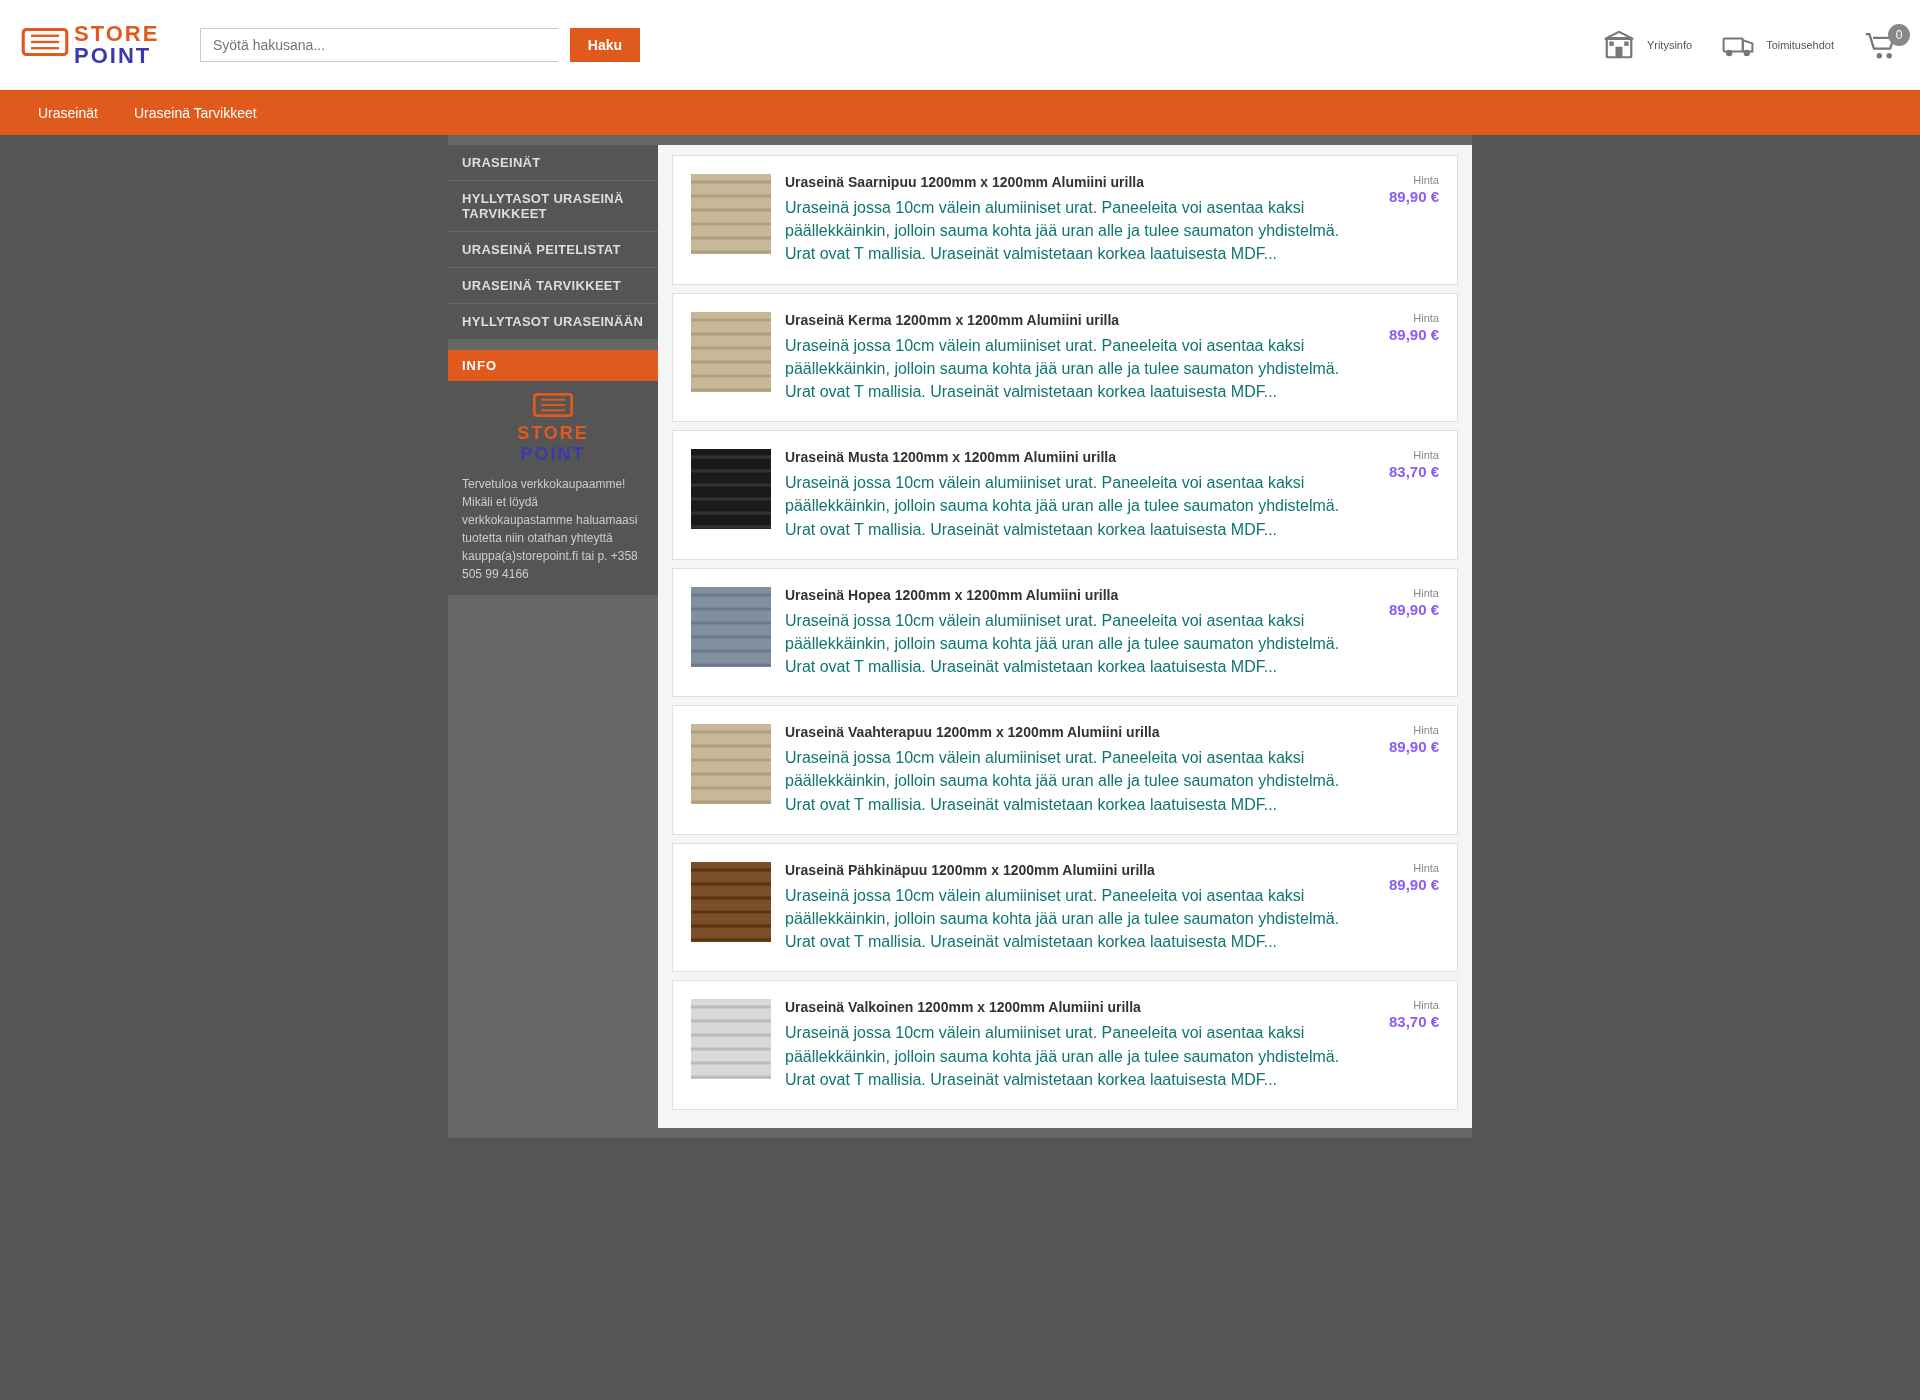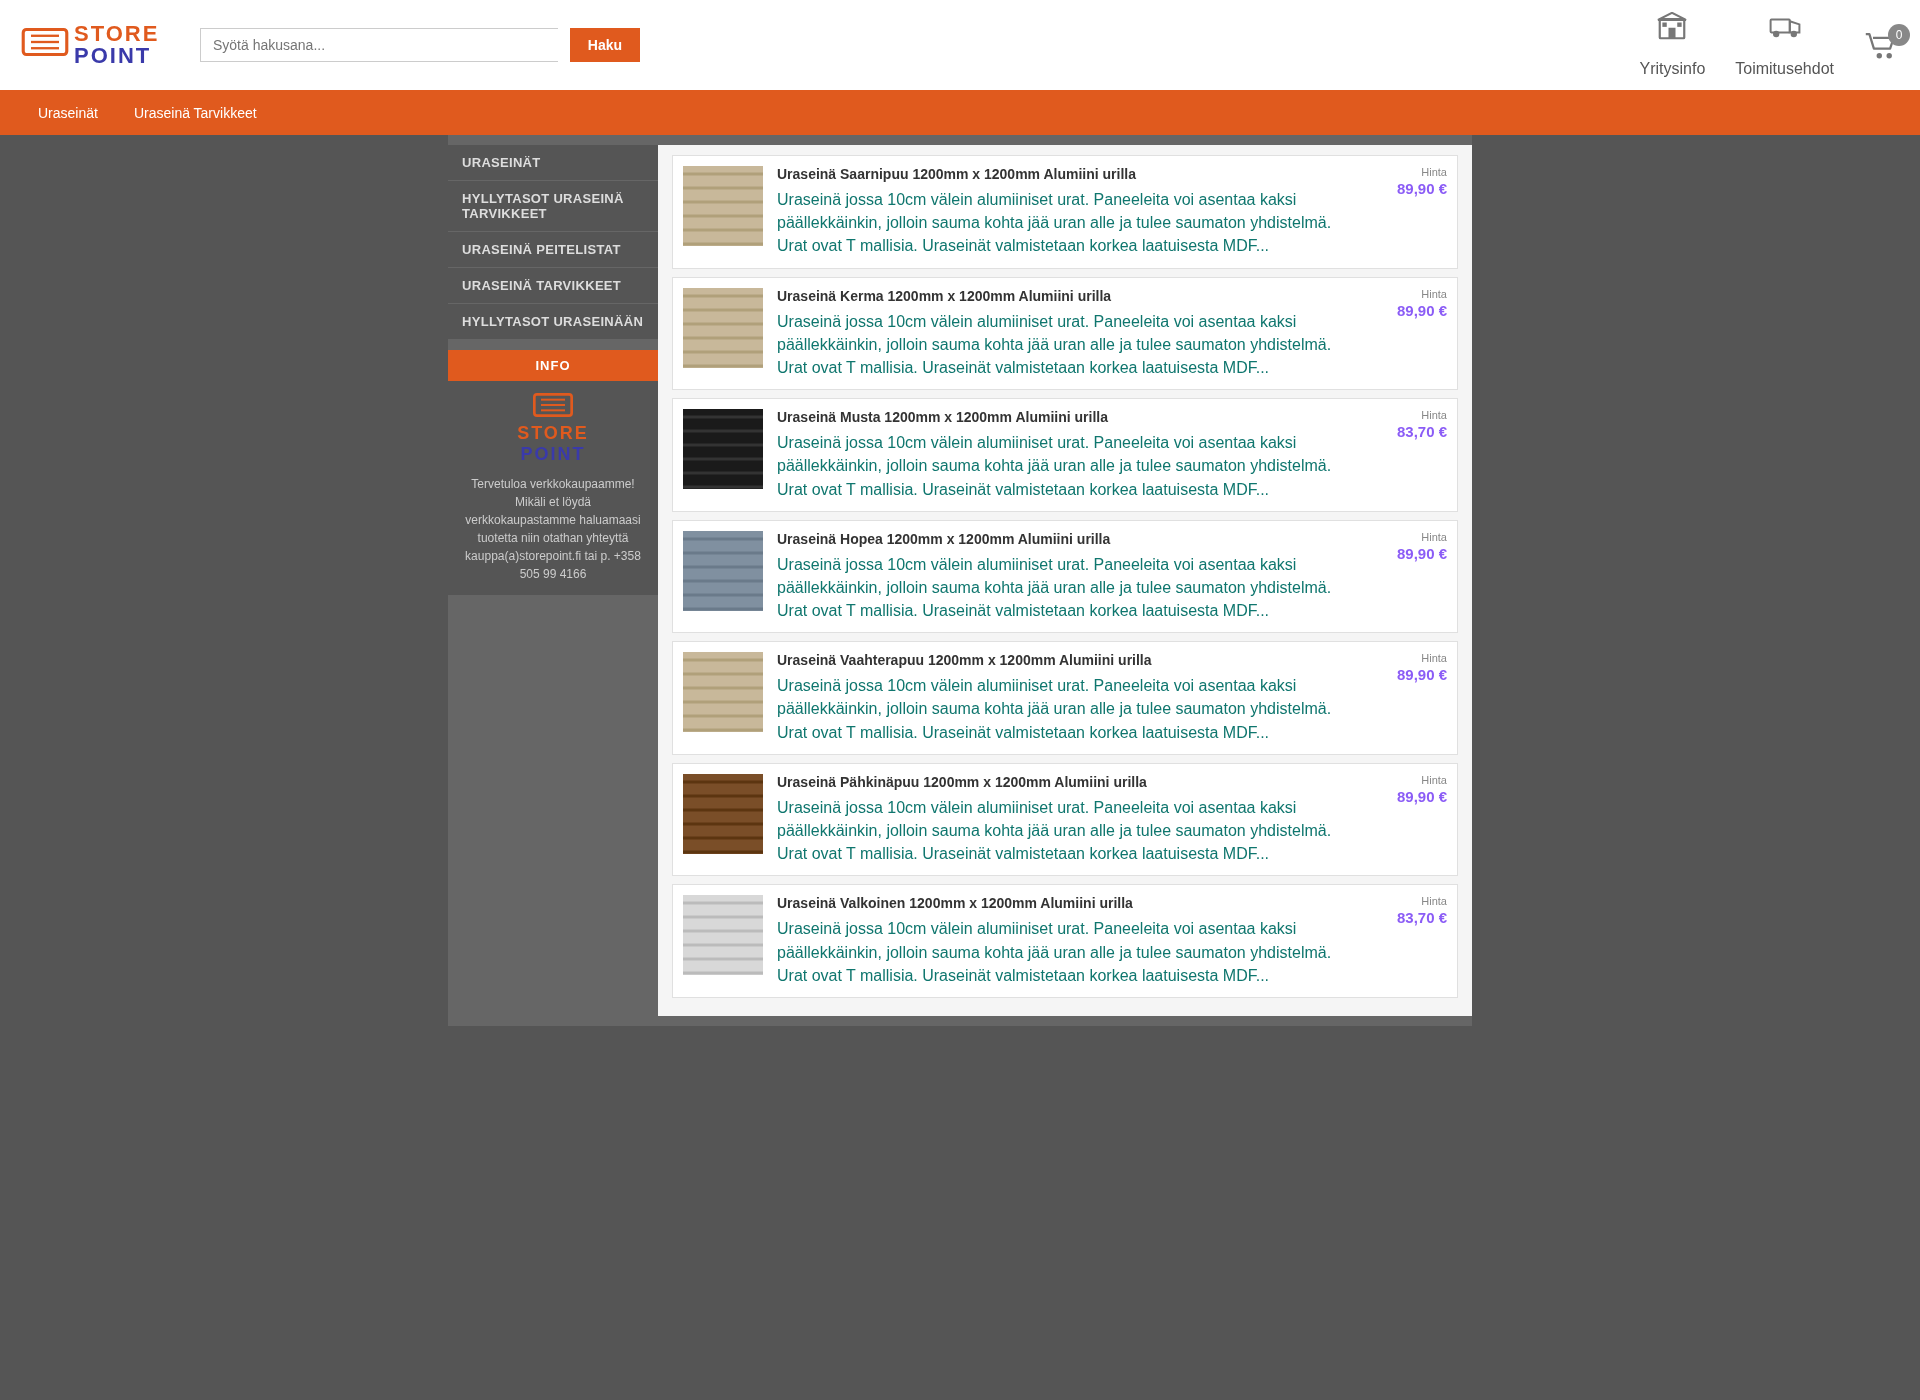--- a/index.html
+++ b/index.html
@@ -73,12 +73,12 @@
     }
     .header-icon-link {
       display: flex;
-      flex-direction: column;
+      flex-direction: row;
       align-items: center;
       text-decoration: none;
       color: #555;
-      font-size: 16px;
-      gap: 20px;
+      font-size: 11px;
+      gap: 12px;
       cursor: pointer;
     }
     .header-icon-link svg {

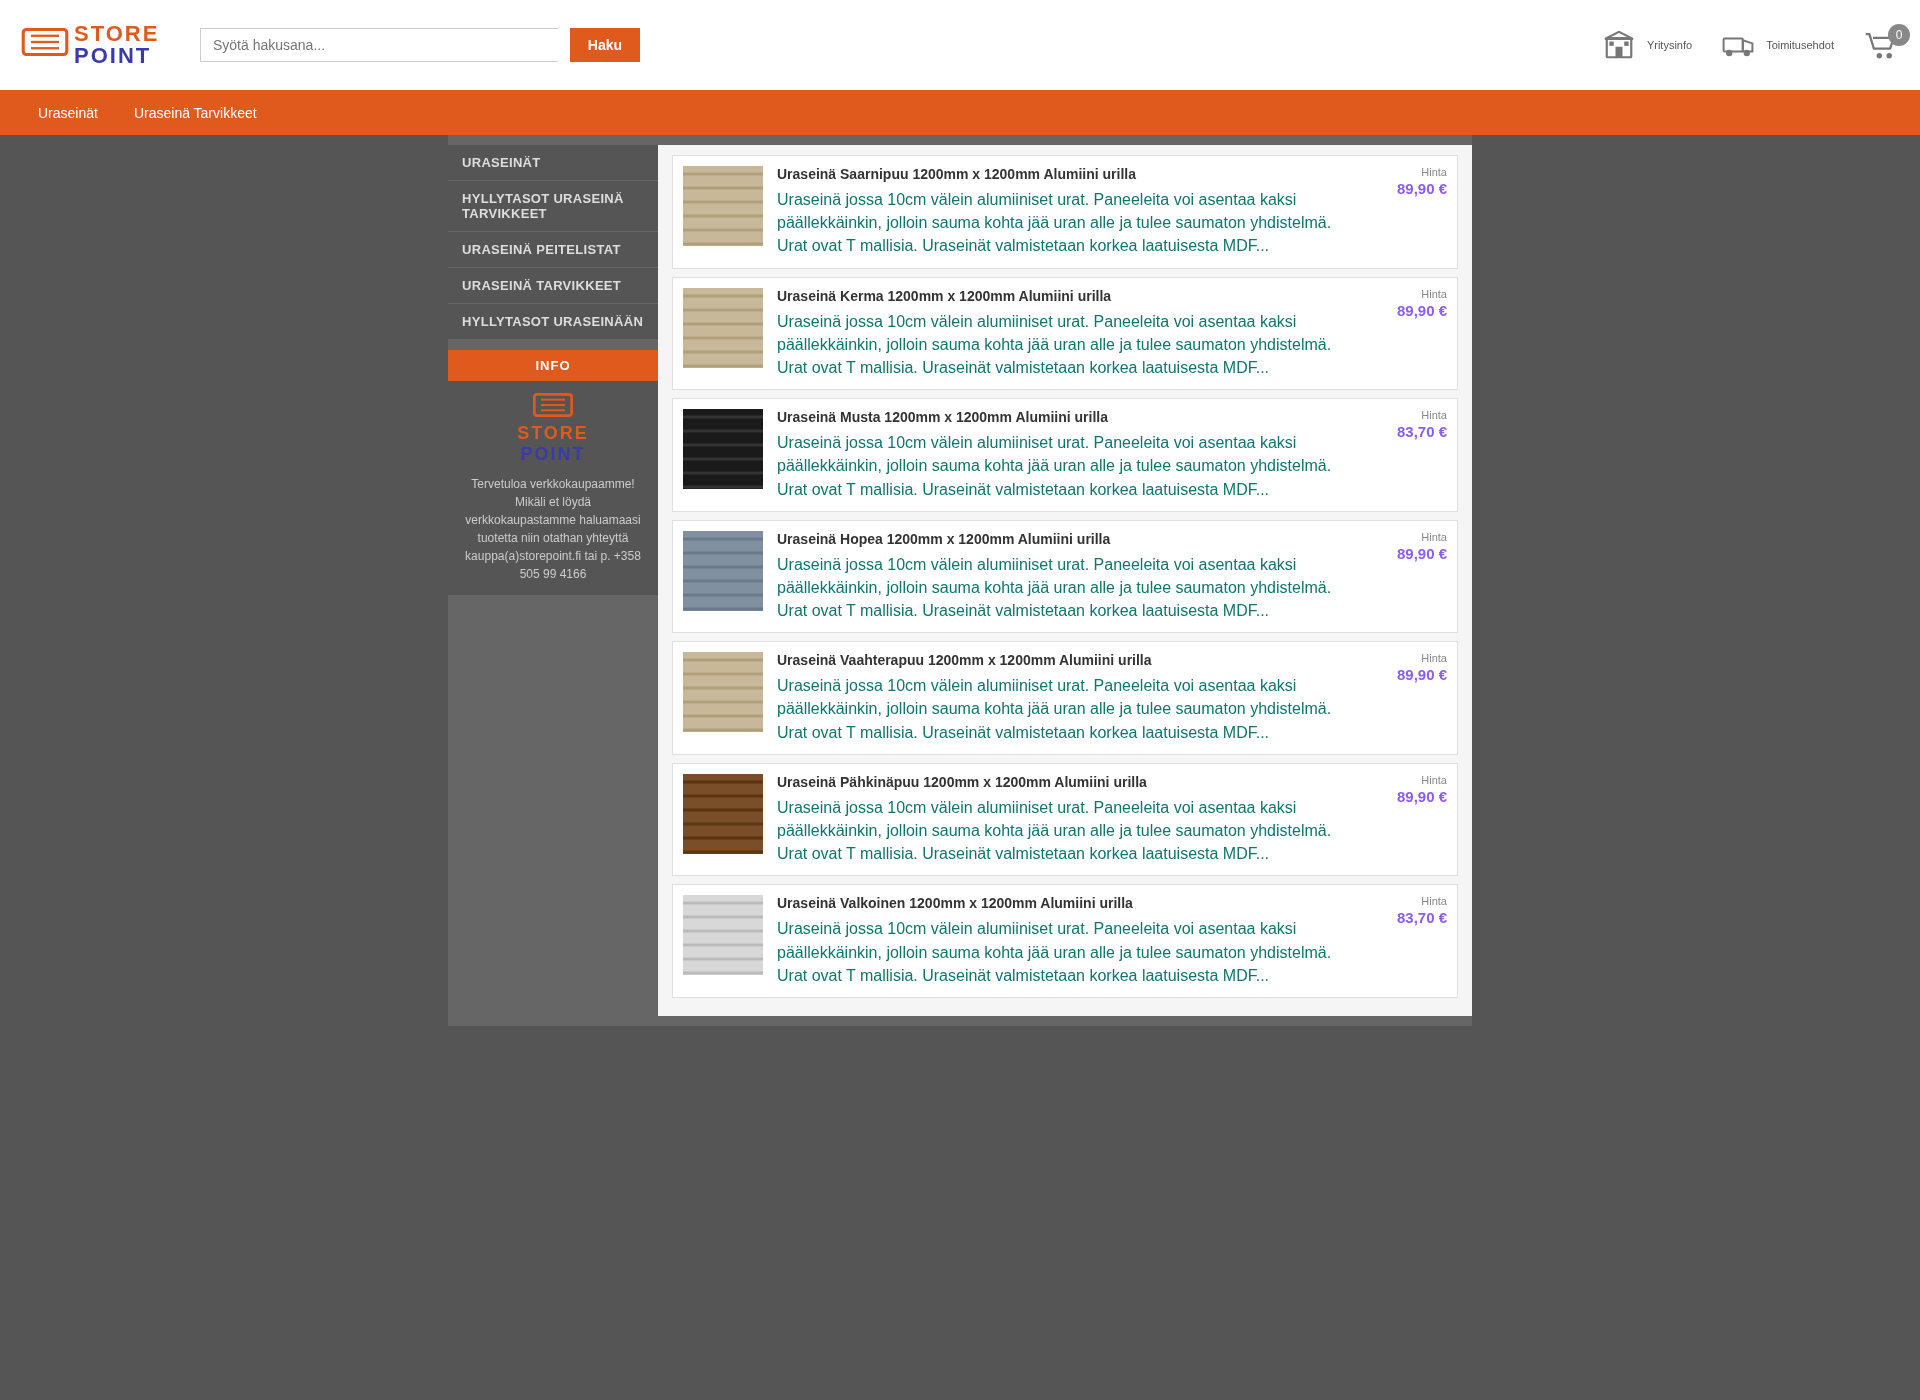--- a/index.html
+++ b/index.html
@@ -213,7 +213,7 @@
       align-items: flex-start;
       background: #fff;
       margin-bottom: 8px;
-      padding: 10px;
+      padding: 18px;
       gap: 14px;
       border: 1px solid #e0e0e0;
       justify-content: space-between;

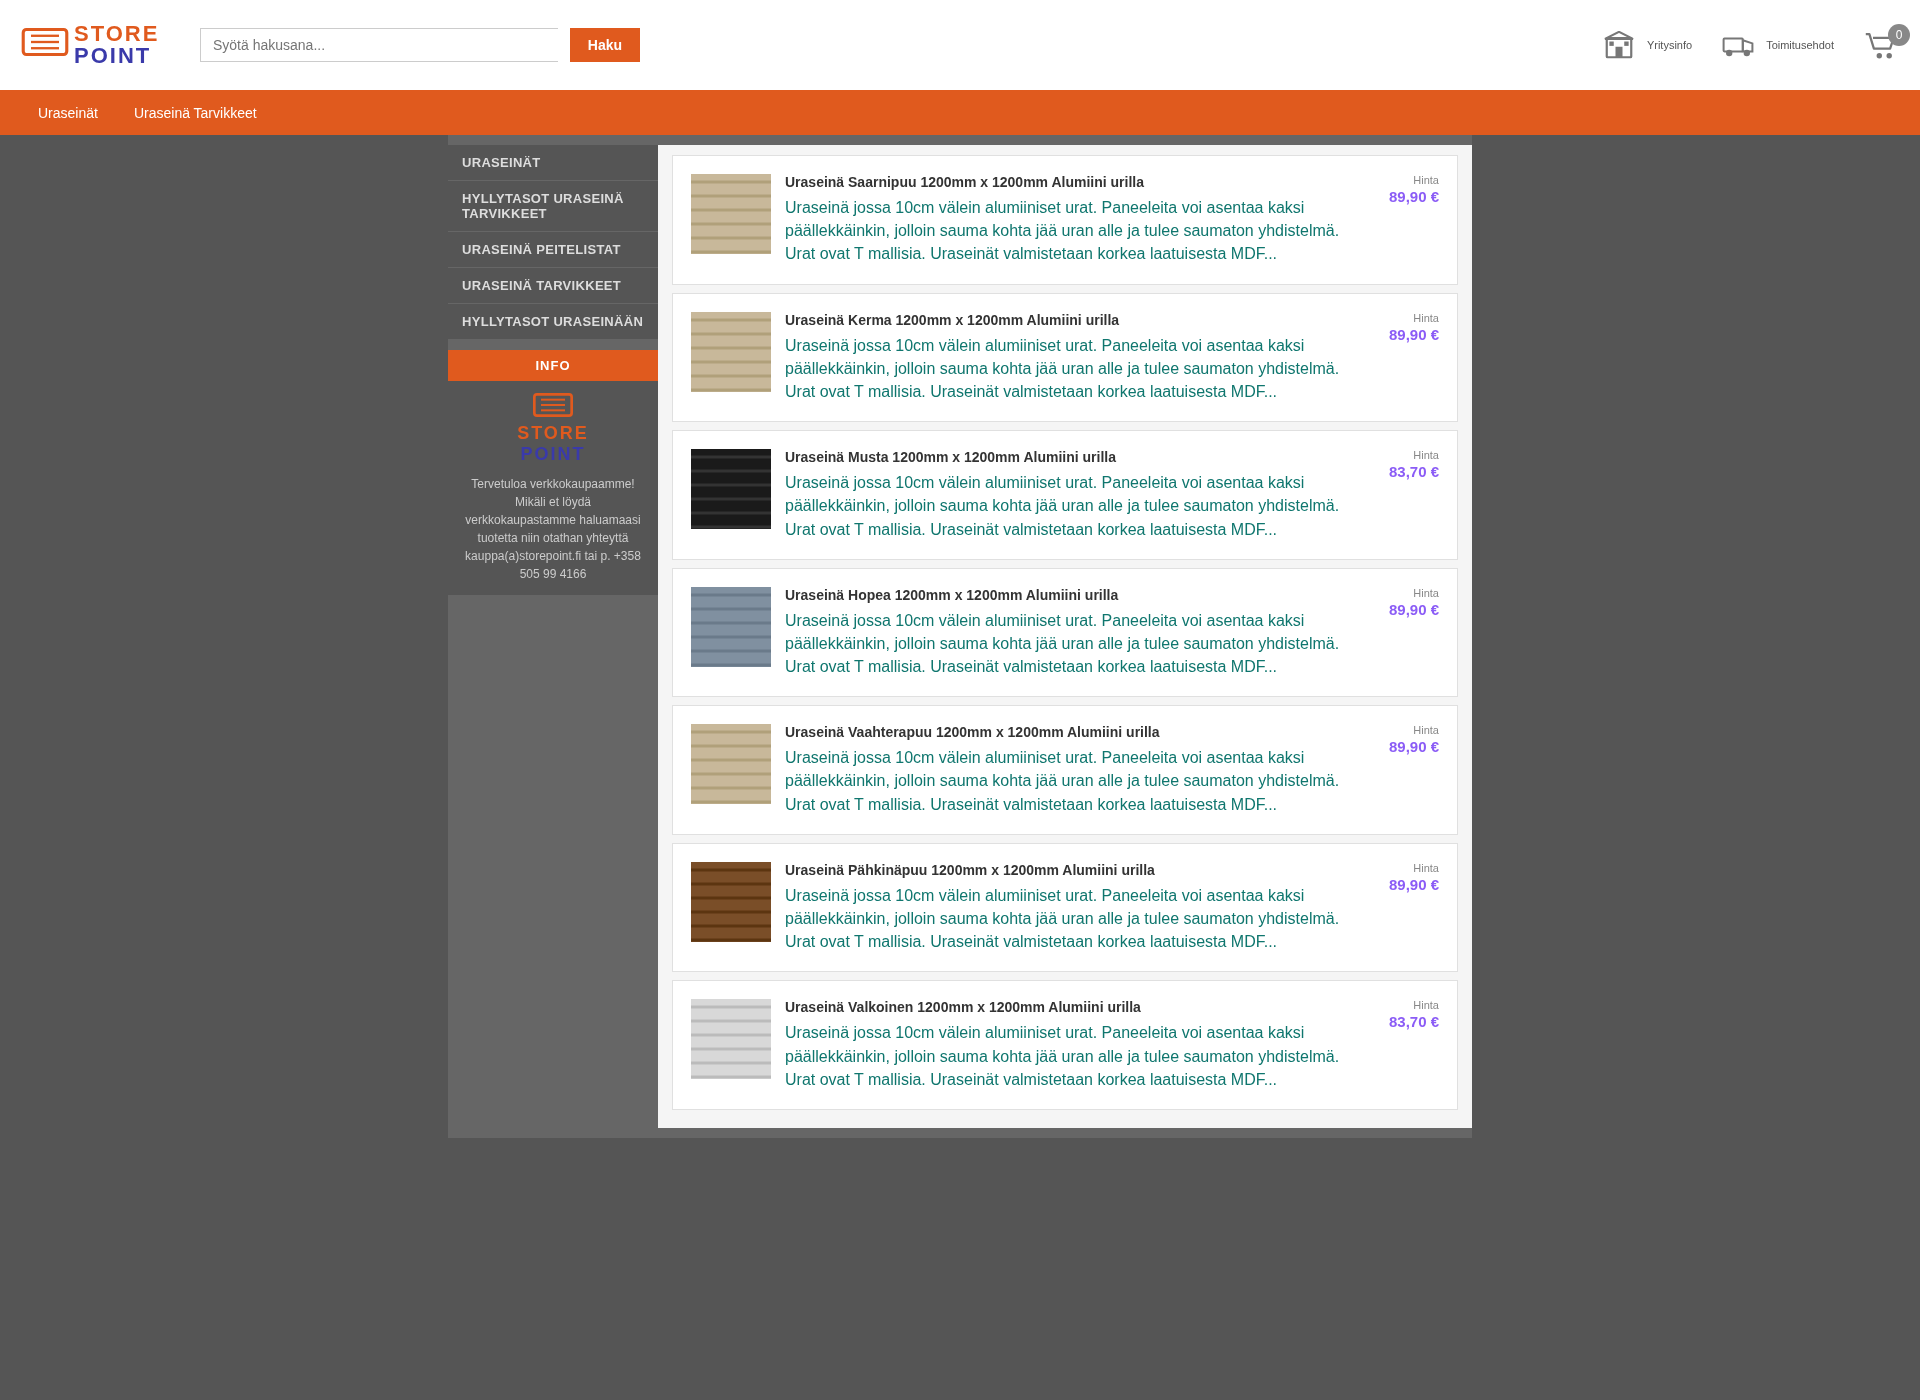--- a/index.html
+++ b/index.html
@@ -165,7 +165,6 @@
     .sidebar-info-box {
       background: #555;
       margin: 0;
-      text-align: center;
     }
     .sidebar-info-header {
       background: #e05a1e;

